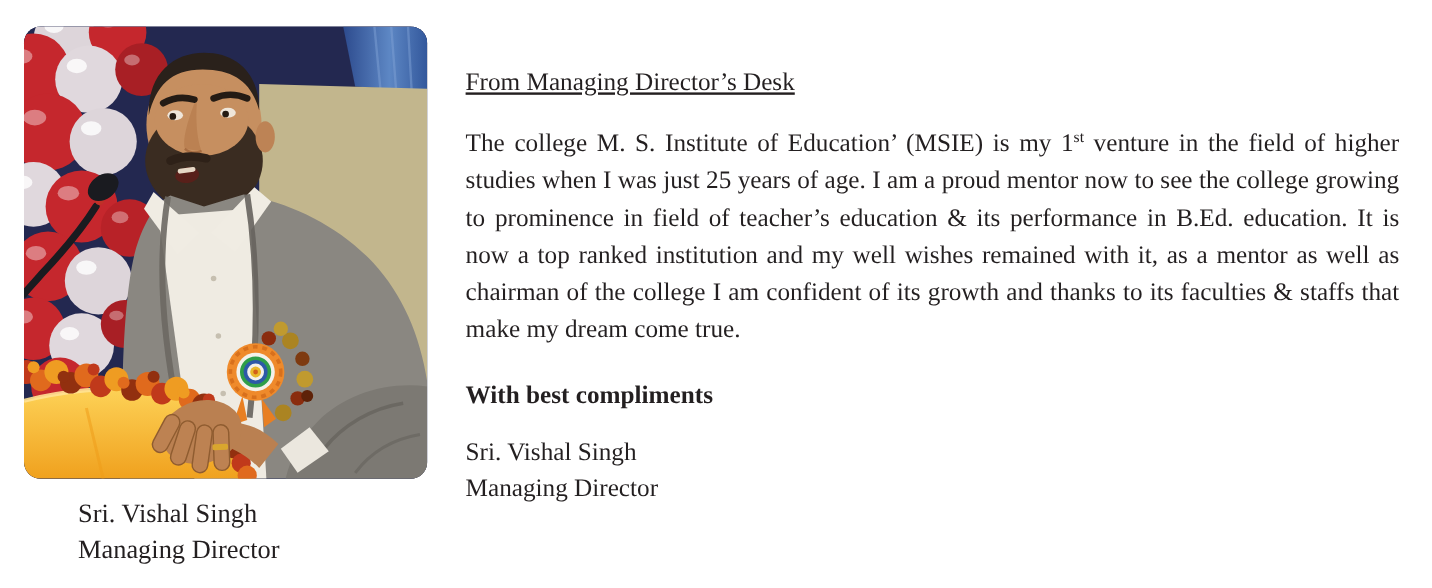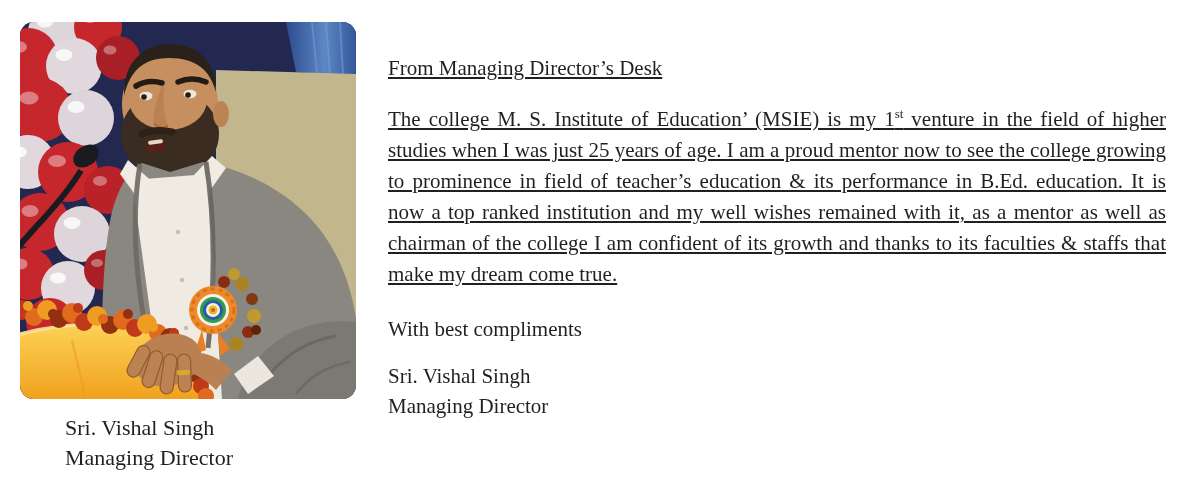--- a/index.html
+++ b/index.html
@@ -27,7 +27,7 @@
     font-size: 21px;
   }
   .heading { margin: 0 0 22px 0; line-height: 28px; text-decoration: underline; }
-  .para { margin: 0 0 24px 0; line-height: 31px; text-align: justify; text-decoration: underline; }
+  .para { margin: 0 0 24px 0; line-height: 31px; text-align: justify; }
   .para sup { font-size: 0.62em; line-height: 0; vertical-align: super; }
   .compliments { margin: 0 0 16px 0; line-height: 31px; }
   .signature { margin: 0; line-height: 30px; }

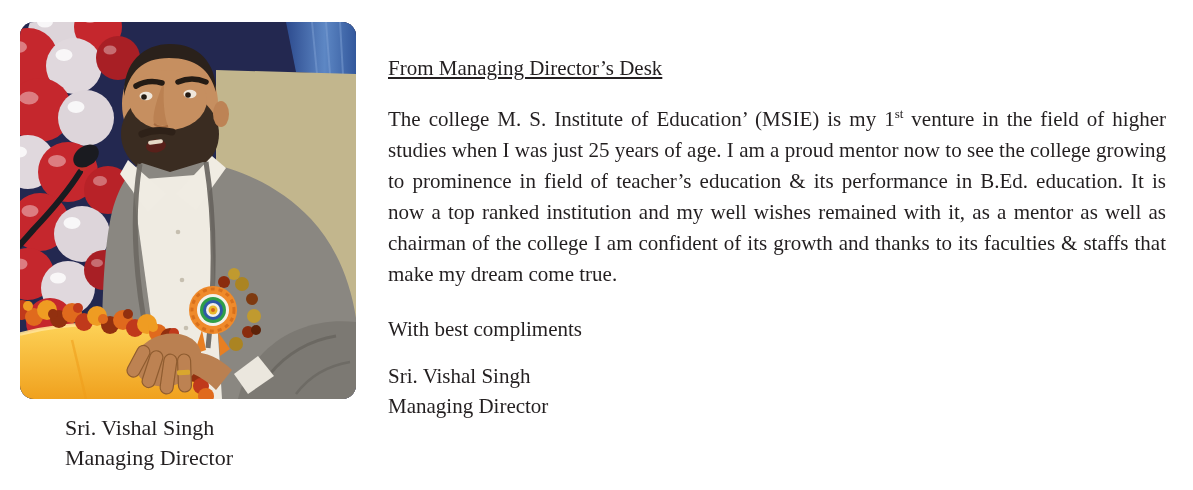--- a/index.html
+++ b/index.html
@@ -29,7 +29,7 @@
   .heading { margin: 0 0 22px 0; line-height: 28px; text-decoration: underline; }
   .para { margin: 0 0 24px 0; line-height: 31px; text-align: justify; }
   .para sup { font-size: 0.62em; line-height: 0; vertical-align: super; }
-  .compliments { margin: 0 0 16px 0; line-height: 31px; }
+  .compliments { margin: 0 0 16px 0; line-height: 31px; font-weight: bold; }
   .signature { margin: 0; line-height: 30px; }
 </style>
 </head>

